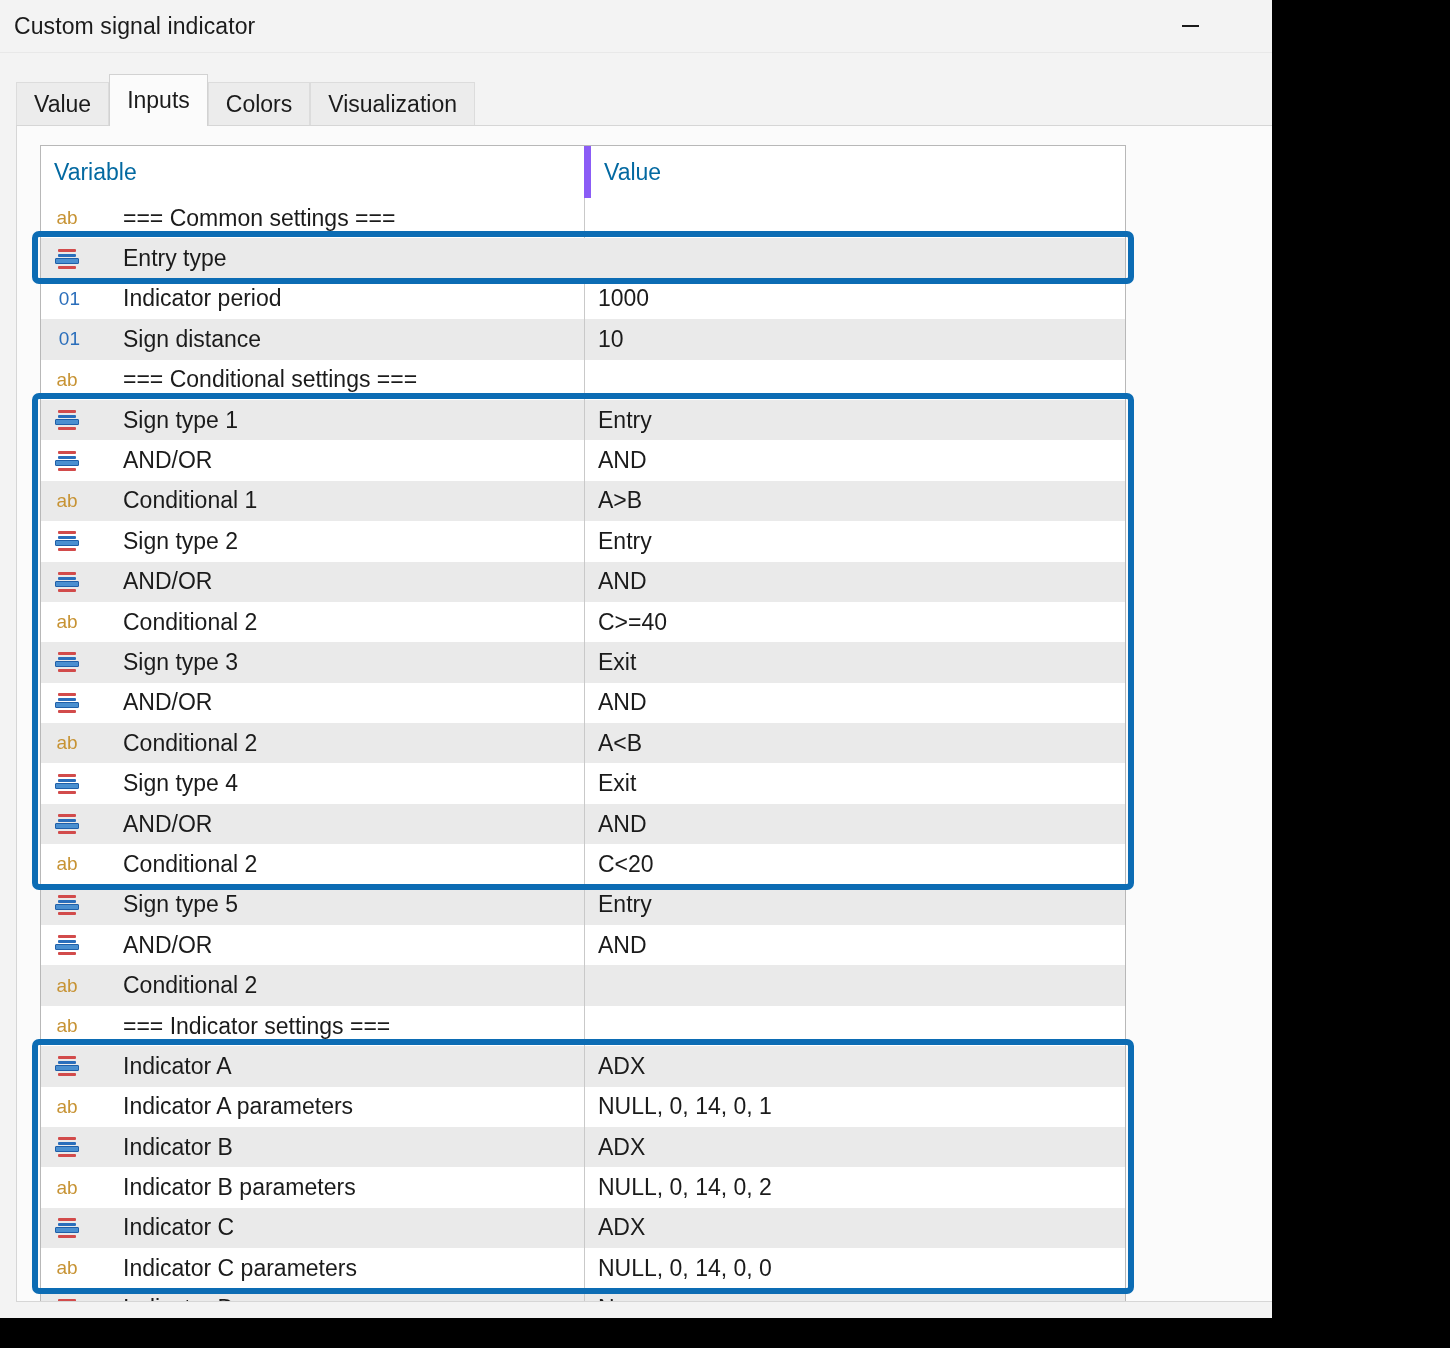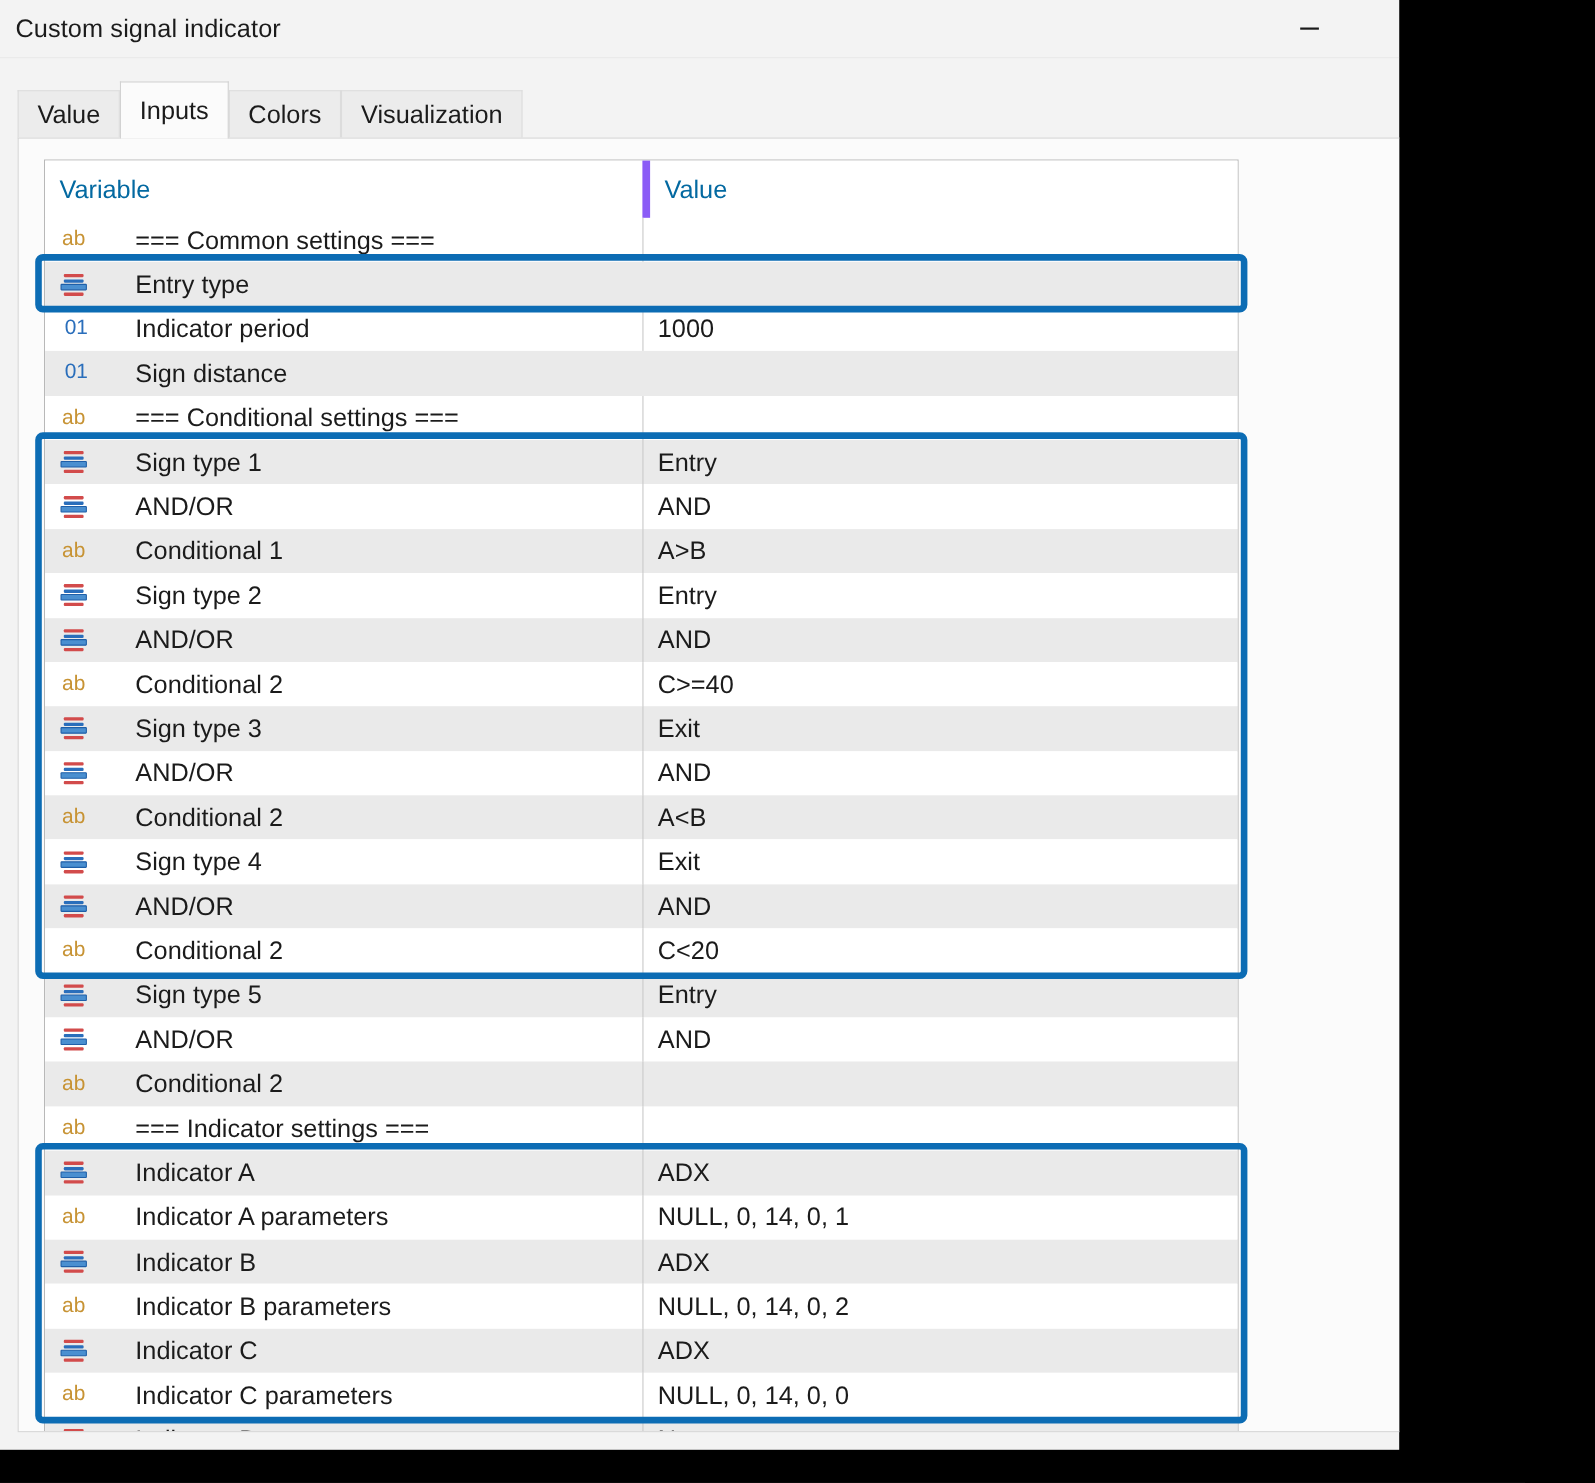--- a/index.html
+++ b/index.html
@@ -307,6 +307,9 @@
               <span class="ricon num">01</span>
               <span>Sign distance</span>
             </div>
+            <div class="cell c2">
+              <span>10</span>
+            </div>
           </div>
           <div class="row">
             <div class="cell c1">

